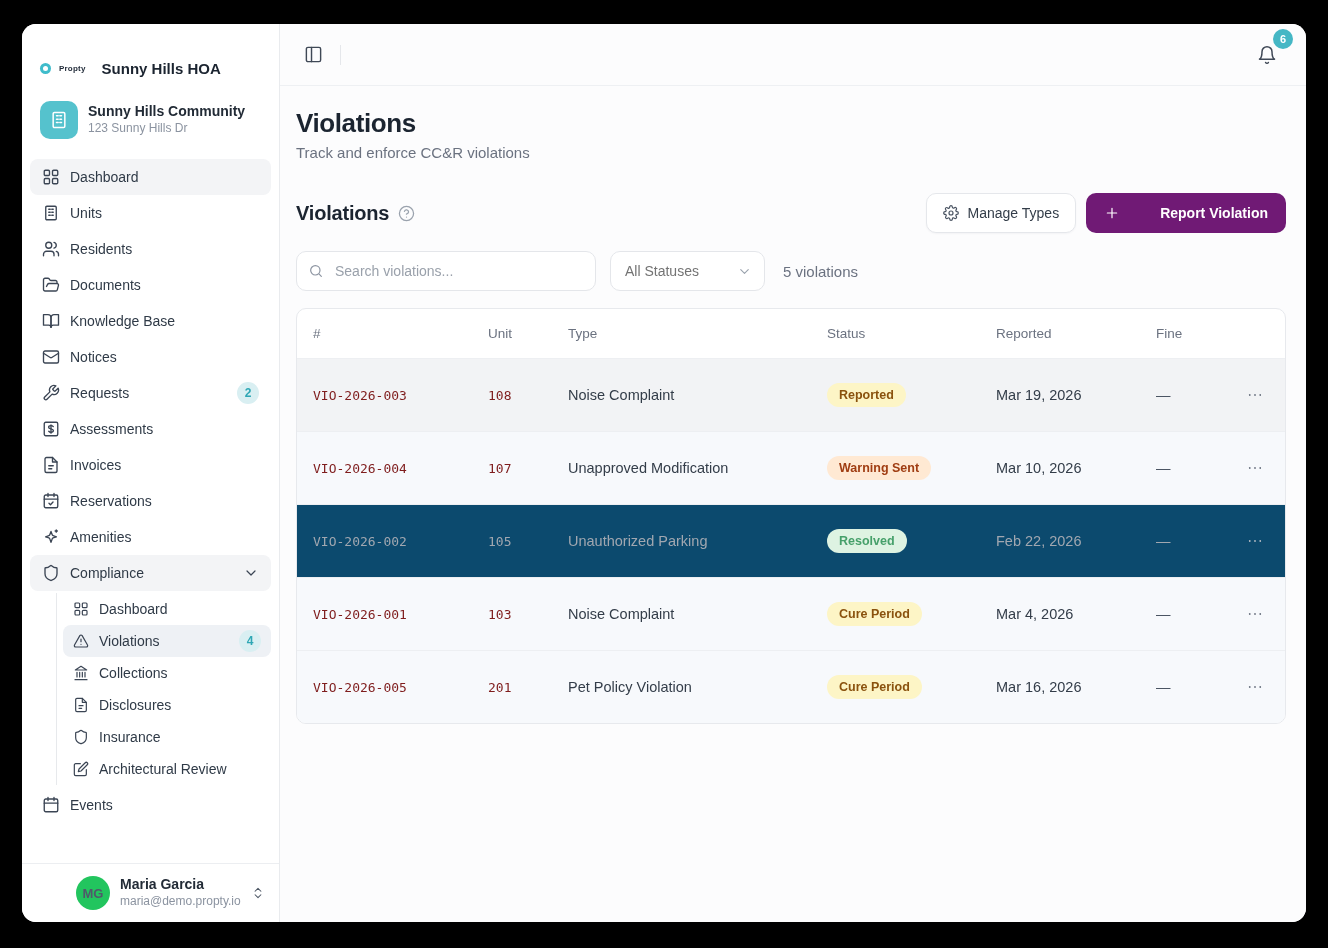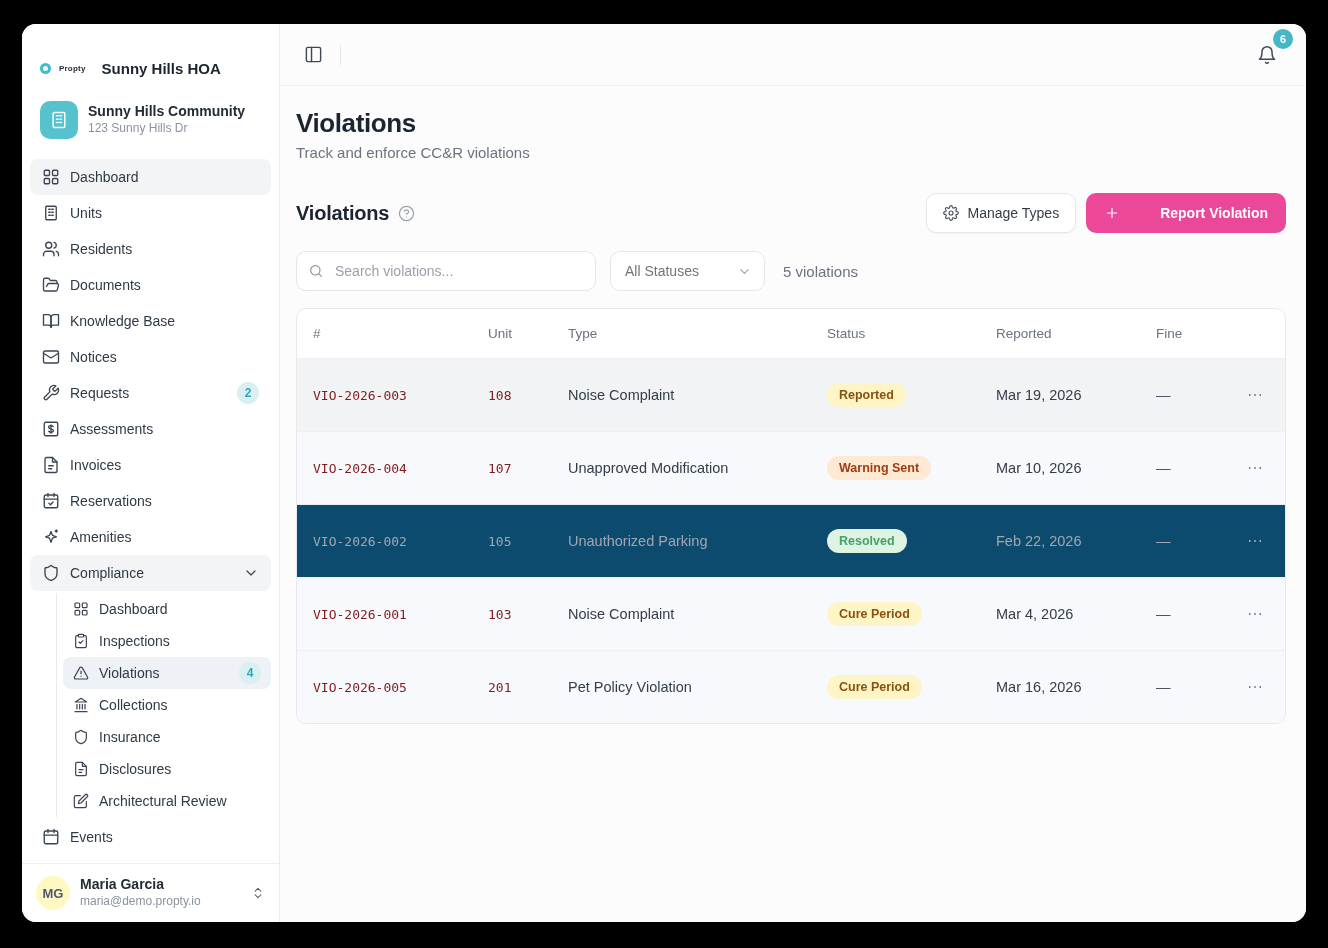--- a/index.html
+++ b/index.html
@@ -62,7 +62,7 @@
   .btn { display:flex; align-items:center; gap:9px; height:40px; border-radius:10px; font-size:14px; cursor:pointer; font-family:inherit; }
   .btn-secondary { background:#fff; border:1px solid #e5e7eb; color:#333d49; padding:0 16px; font-weight:500; box-shadow:0 1px 2px rgba(16,24,40,.04); }
   .btn-secondary .ic { color:#4b5563; }
-  .btn-primary { background:#ec4899; border:none; color:#fff; padding:4px 18px; font-weight:700;gap:40px; }
+  .btn-primary { background:#701a75; border:none; color:#fff; padding:4px 18px; font-weight:700;gap:40px; }
   .filters-row { display:flex; align-items:center; gap:14px; margin-top:18px; }
   .search-box { position:relative; width:300px; }
   .search-box .ic { position:absolute; left:12px; top:12px; color:#8c94a1; }

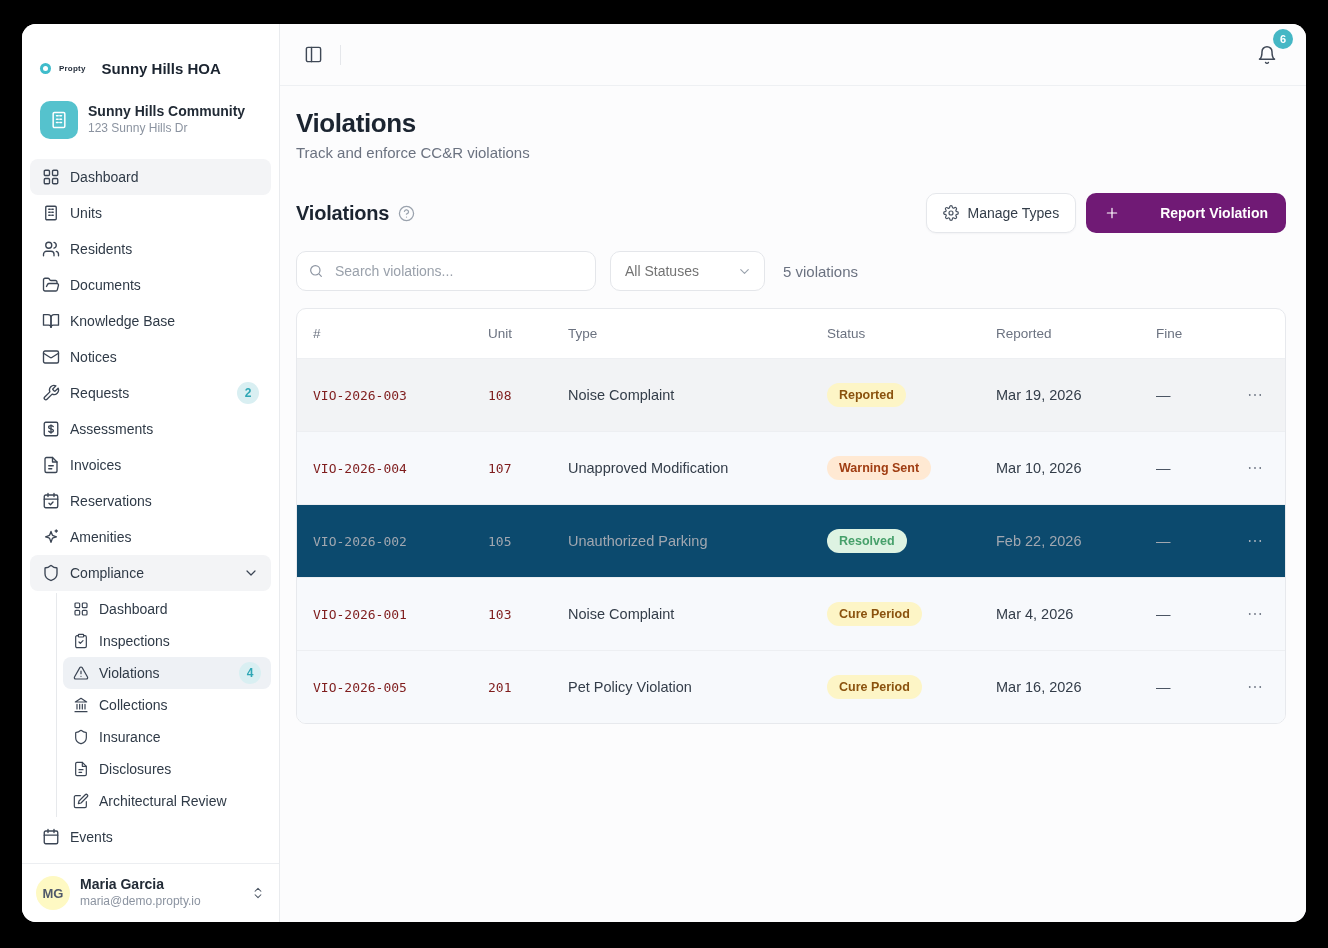--- a/index.html
+++ b/index.html
@@ -324,12 +324,6 @@
             </svg>
           <span>Dashboard</span>
         </div>
-        <div class="nav-item">
-          <svg class="ic" width="16" height="16">
-              <use href="#i-clipcheck"></use>
-            </svg>
-          <span>Inspections</span>
-        </div>
         <div class="nav-item selected">
           <svg class="ic" width="16" height="16">
               <use href="#i-alert"></use>

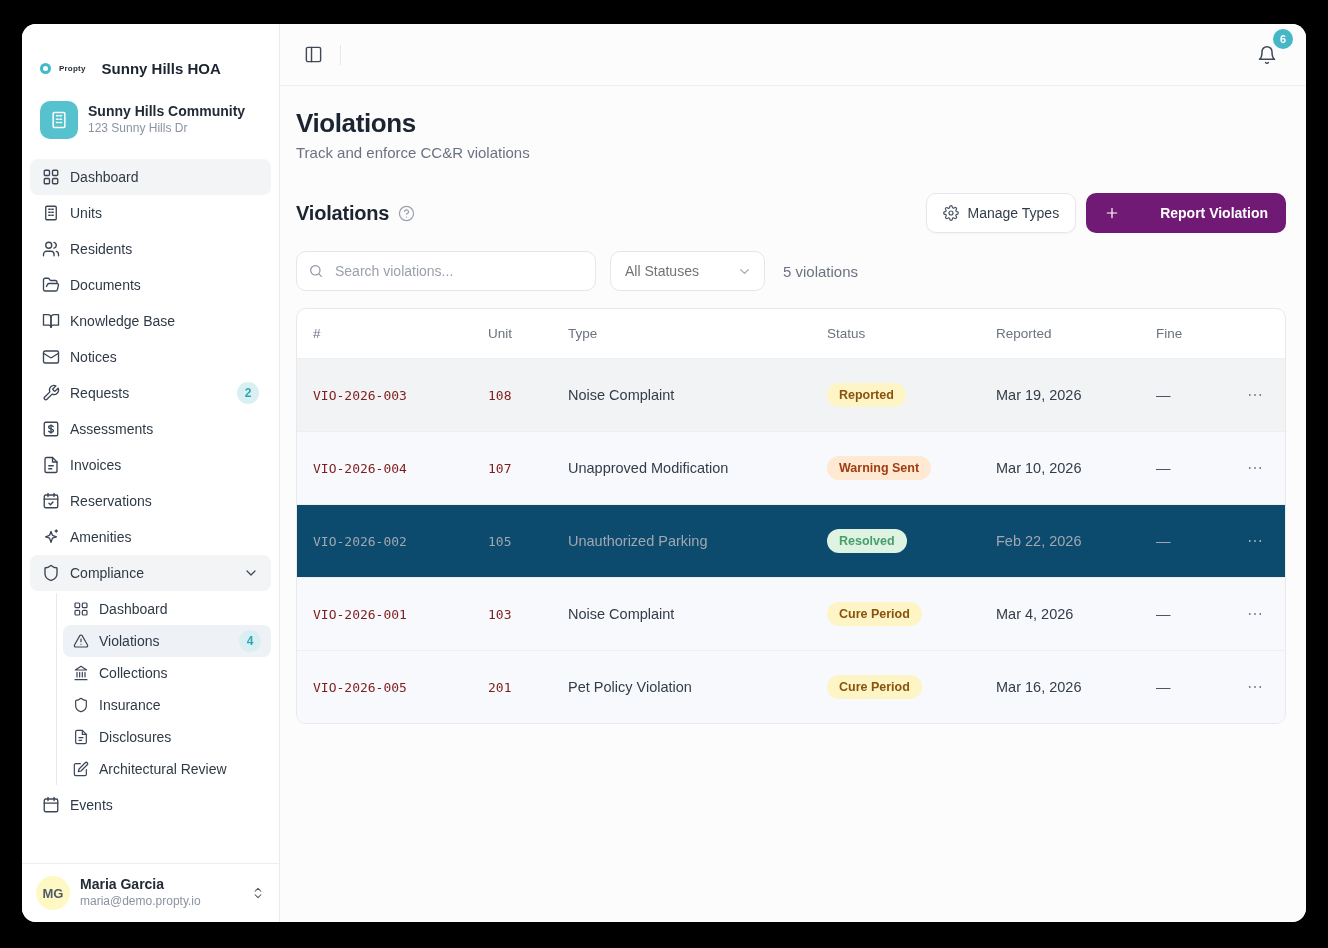--- a/index.html
+++ b/index.html
@@ -339,15 +339,15 @@
         </div>
         <div class="nav-item">
           <svg class="ic" width="16" height="16">
+              <use href="#i-file"></use>
+            </svg>
+          <span>Disclosures</span>
+        </div>
+        <div class="nav-item">
+          <svg class="ic" width="16" height="16">
               <use href="#i-shield"></use>
             </svg>
           <span>Insurance</span>
-        </div>
-        <div class="nav-item">
-          <svg class="ic" width="16" height="16">
-              <use href="#i-file"></use>
-            </svg>
-          <span>Disclosures</span>
         </div>
         <div class="nav-item">
           <svg class="ic" width="16" height="16">

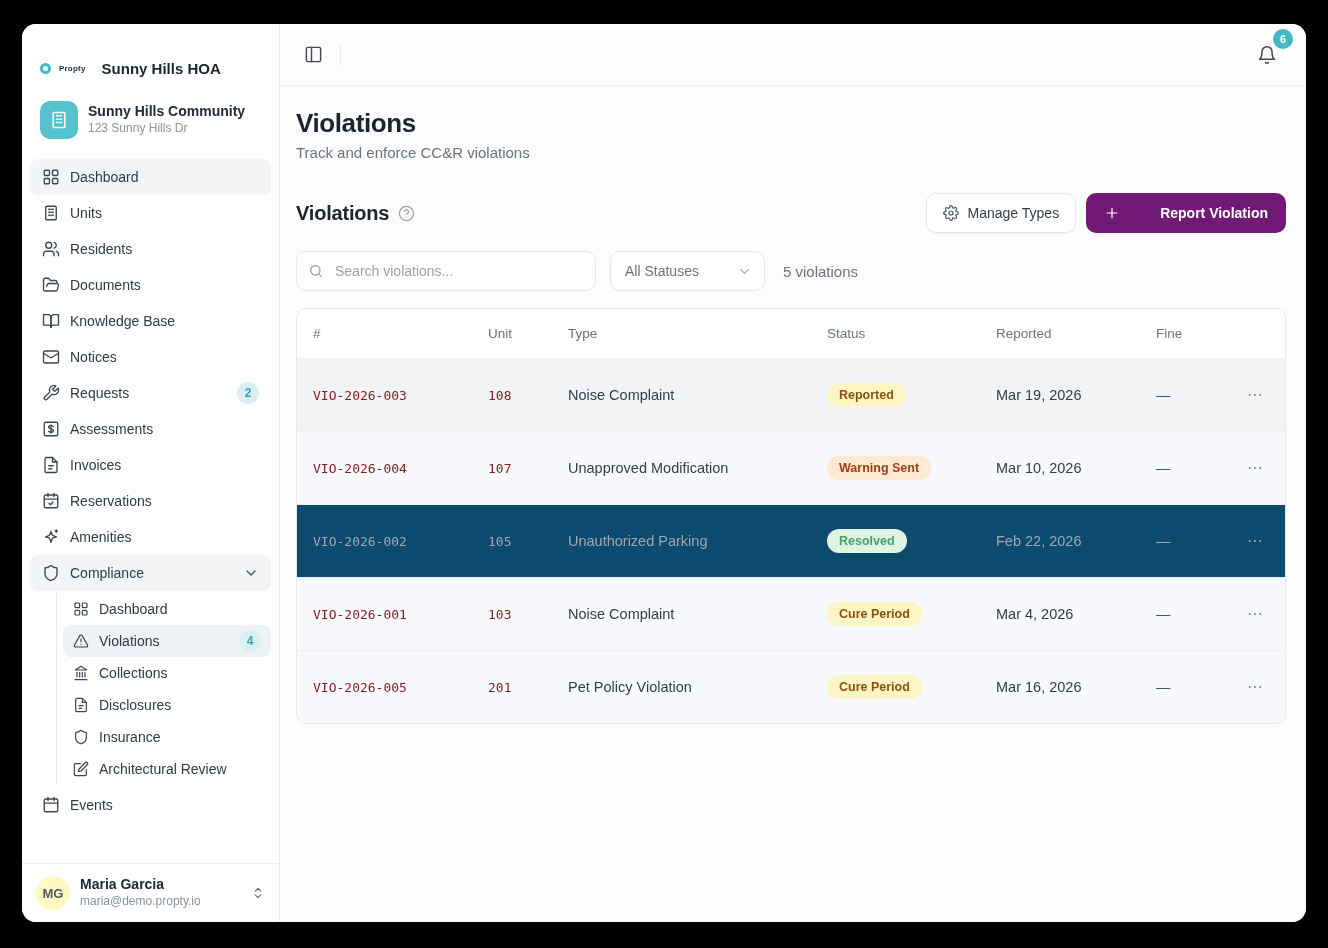--- a/index.html
+++ b/index.html
@@ -40,7 +40,7 @@
   .subnav .nav-item .ic { width:16px; height:16px; }
   .subnav .nav-item.selected { background:#eef1f5; }
   .user-row { margin-top:auto; border-top:1px solid #eceef1; padding:12px 14px; display:flex; align-items:center; gap:10px; cursor:pointer; }
-  .user-avatar { width:34px; height:34px; border-radius:50%; background:#fef9c3; color:#50596a; font-size:13px; font-weight:600; display:flex; align-items:center; justify-content:center; flex:0 0 34px; }
+  .user-avatar { width:34px; height:34px; border-radius:50%; background:#22c55e; color:#50596a; font-size:13px; font-weight:600; display:flex; align-items:center; justify-content:center; flex:0 0 34px;margin-left:40px; }
   .user-name { font-size:14px; font-weight:700; color:#222b36; line-height:1.25; }
   .user-email { font-size:12px; color:#8b93a0; line-height:1.3; }
   .user-caret { margin-left:auto; color:#4b5563; }

